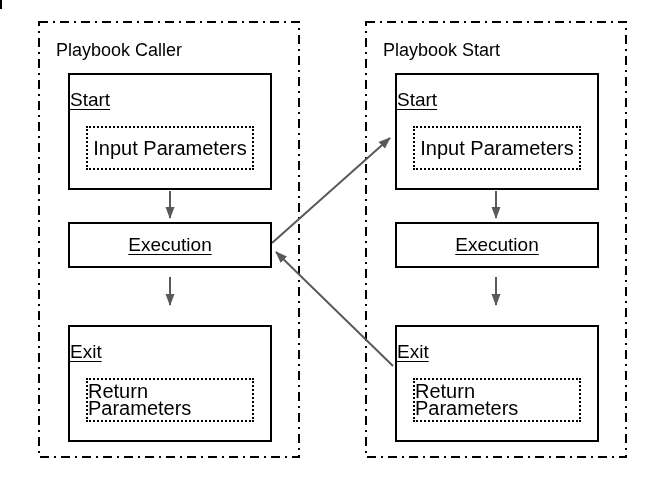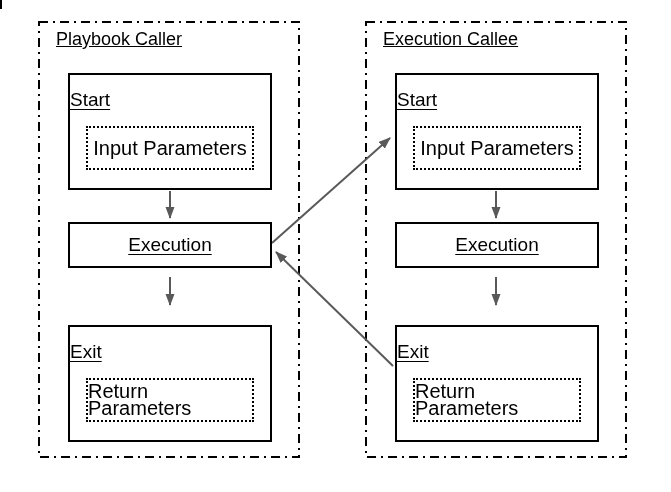--- a/index.html
+++ b/index.html
@@ -33,11 +33,10 @@
   .panel-title {
     position: absolute;
     left: 18px;
-    top: 7px;
+    top: 18px;
     font-size: 18px;
     line-height: 22px;
     white-space: nowrap;
-    text-decoration: underline;
   }
   .node {
     position: absolute;

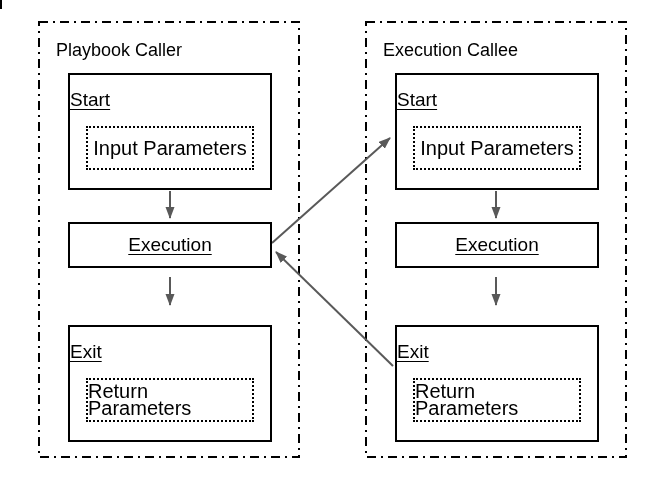--- a/index.html
+++ b/index.html
@@ -128,7 +128,7 @@
   </div>
 
   <div class="panel callee">
-    <div class="panel-title">Execution Callee</div>
+    <div class="panel-title">Playbook Start</div>
 
     <div class="node node-start">
       <div class="node-label">Start</div>

